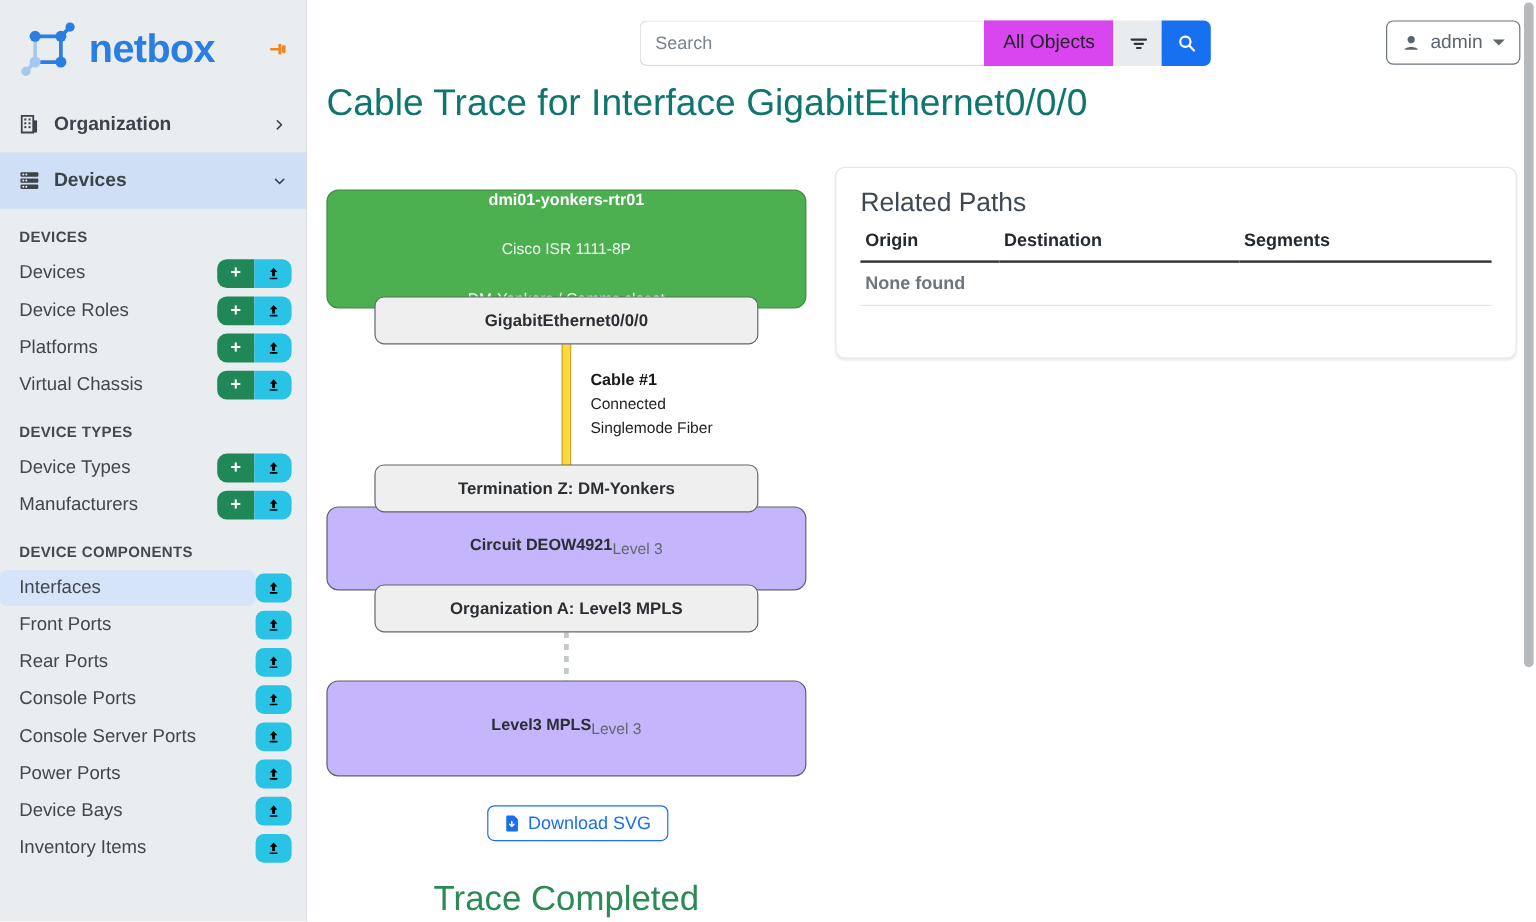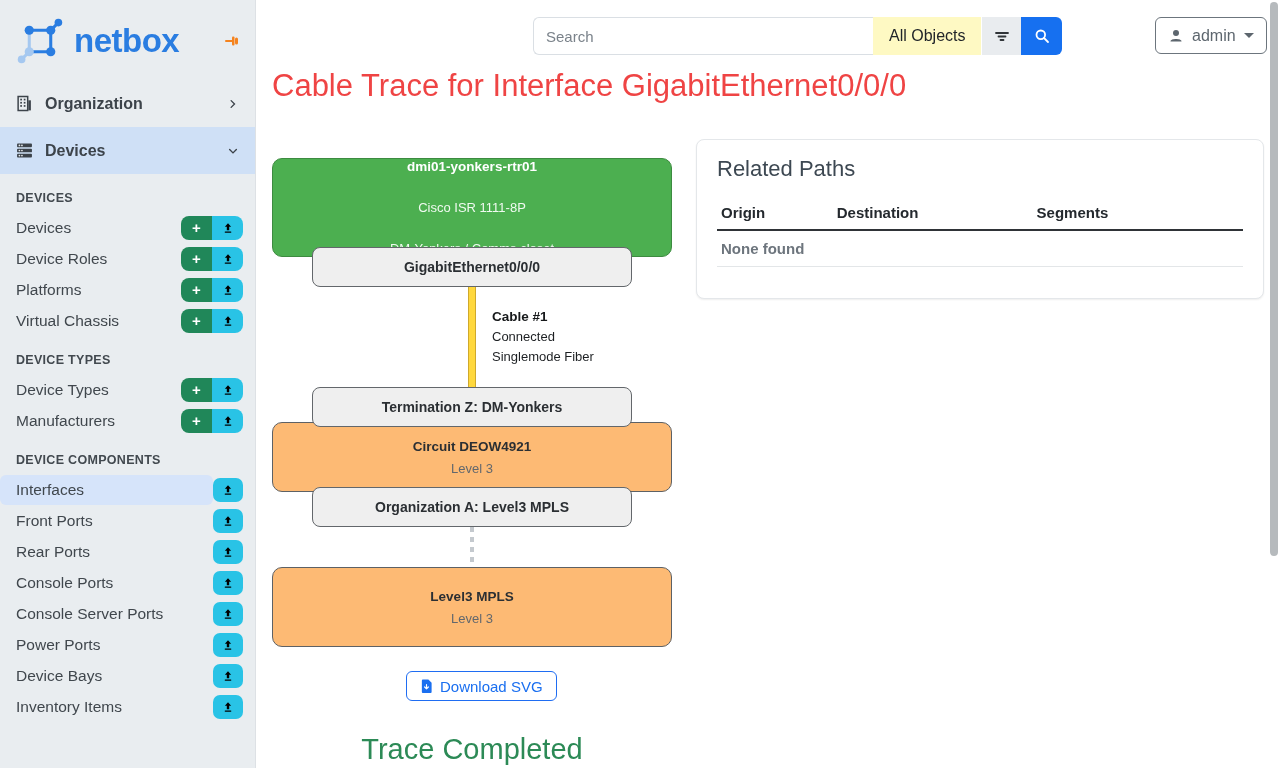--- a/index.html
+++ b/index.html
@@ -35,7 +35,7 @@
   
   .main { position:absolute; left:256px; top:0; width:1024px; height:768px; background:#fff; }
   .searchgroup { position:absolute; left:277px; top:17px; display:flex; height:38px; }
-  .search-input { width:340px; height:38px; border:1px solid #dadfe4; border-right:none;
+  .search-input { width:287px; height:38px; border:1px solid #dadfe4; border-right:none;
                   border-radius:6px 0 0 6px; padding:0 12px; font-size:15px; color:#343a40;
                   font-family:"Liberation Sans", sans-serif; outline:none; }
   .search-input::placeholder { color:#7a828a; }

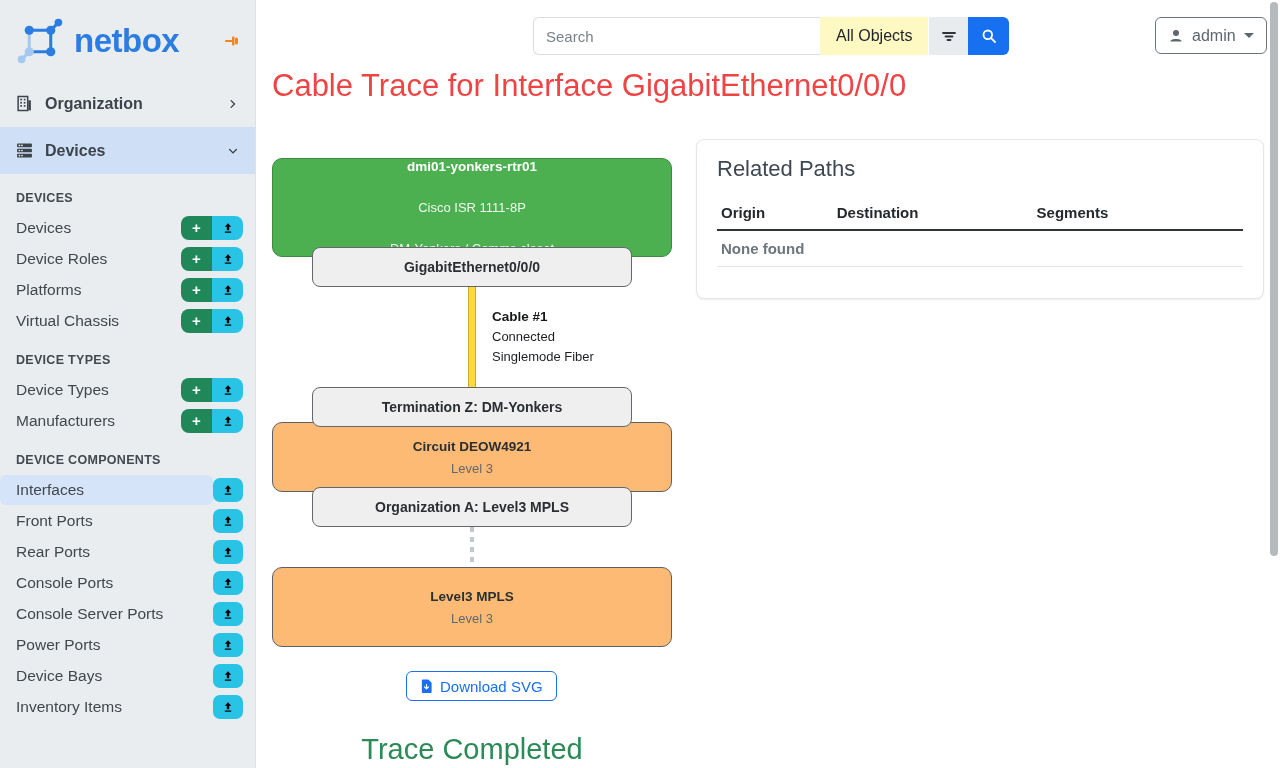--- a/index.html
+++ b/index.html
@@ -39,7 +39,7 @@
                   border-radius:6px 0 0 6px; padding:0 12px; font-size:15px; color:#343a40;
                   font-family:"Liberation Sans", sans-serif; outline:none; }
   .search-input::placeholder { color:#7a828a; }
-  .scope { background:#fef9c3; color:#212529; font-size:16px; line-height:38px;
+  .scope { background:#d946ef; color:#212529; font-size:16px; line-height:38px;
            padding:0 16px; cursor:pointer; white-space:nowrap; }
   .filterbtn { width:40px; background:#e9ecef; border:none; border-left:1px solid #fff;
                cursor:pointer; display:flex; align-items:center; justify-content:center; }

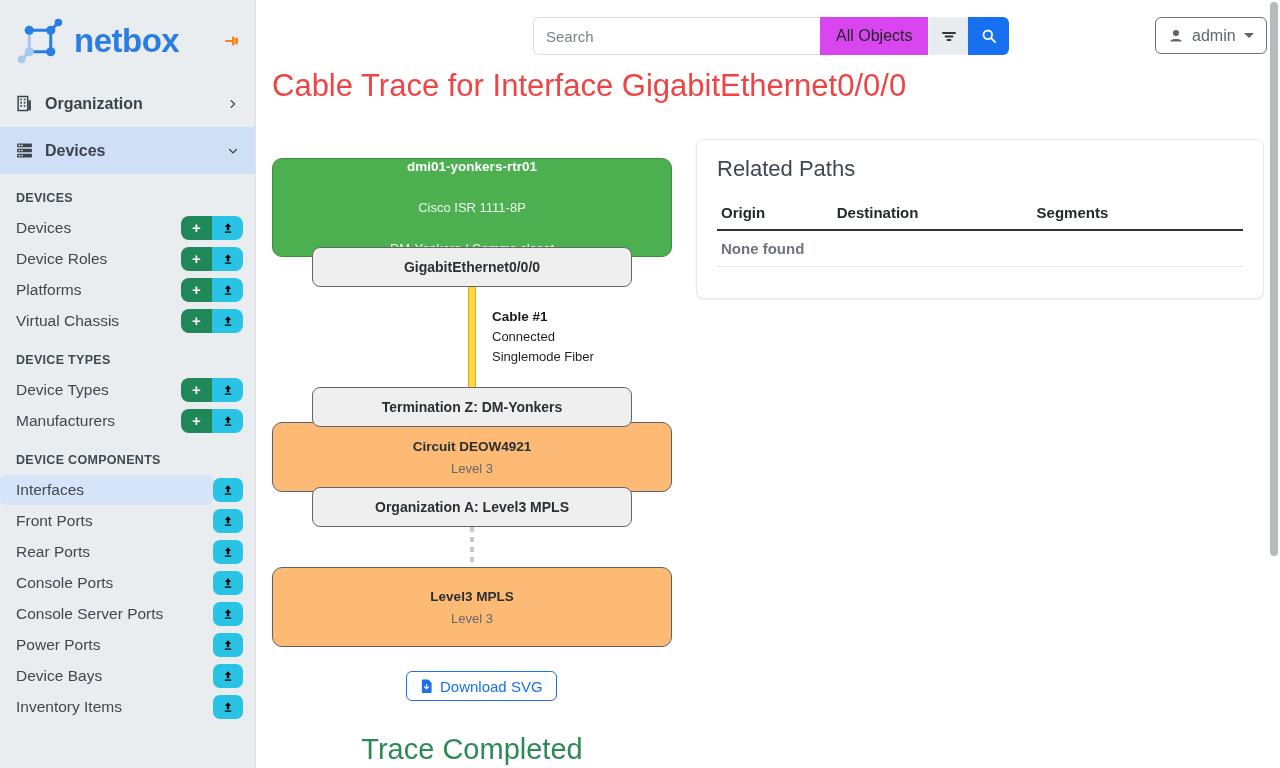--- a/index.html
+++ b/index.html
@@ -52,7 +52,7 @@
                 border-right:5px solid transparent; border-top:5px solid #5d666e; }
 
   .page-title { position:absolute; left:16px; top:68px; font-size:31px; font-weight:400;
-                color:#ef4444; white-space:nowrap; }
+                color:#0f766e; white-space:nowrap; }
 
   
   .node { position:absolute; border-radius:10px; display:flex; flex-direction:column;

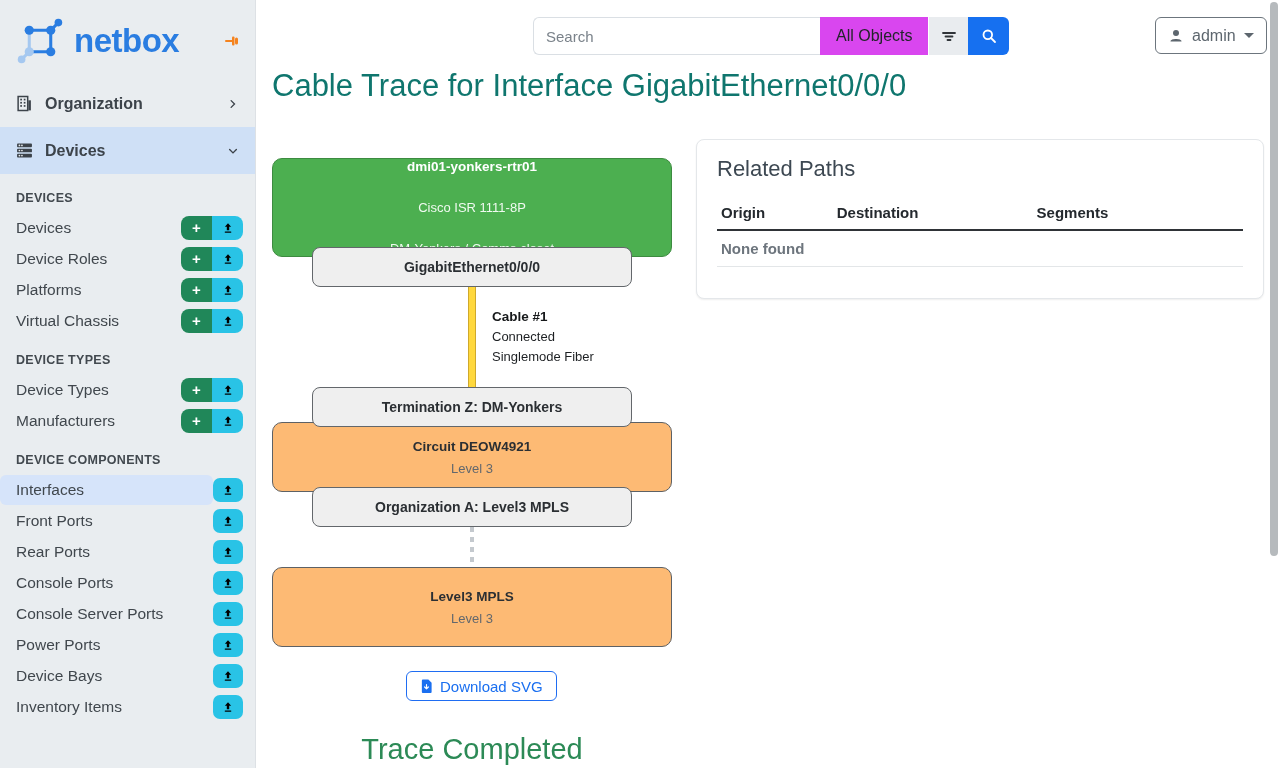--- a/index.html
+++ b/index.html
@@ -92,7 +92,7 @@
   .card { position:absolute; left:440px; top:139px; width:568px; height:160px;
           background:#fff; border:1px solid #e4e7ea; border-radius:8px;
           box-shadow:0 1px 2px rgba(0,0,0,0.07); padding:16px 20px; }
-  .card h2 { font-size:22px; font-weight:500; color:#3d4852; margin-bottom:14px; }
+  .card h2 { font-size:22px; font-weight:500; color:#3d4852; margin-bottom:2px; }
   .rp-table { width:100%; border-collapse:collapse; }
   .rp-table th { text-align:left; font-size:15px; color:#24292e; padding:8px 4px;
                  border-bottom:2px solid #2f3337; }

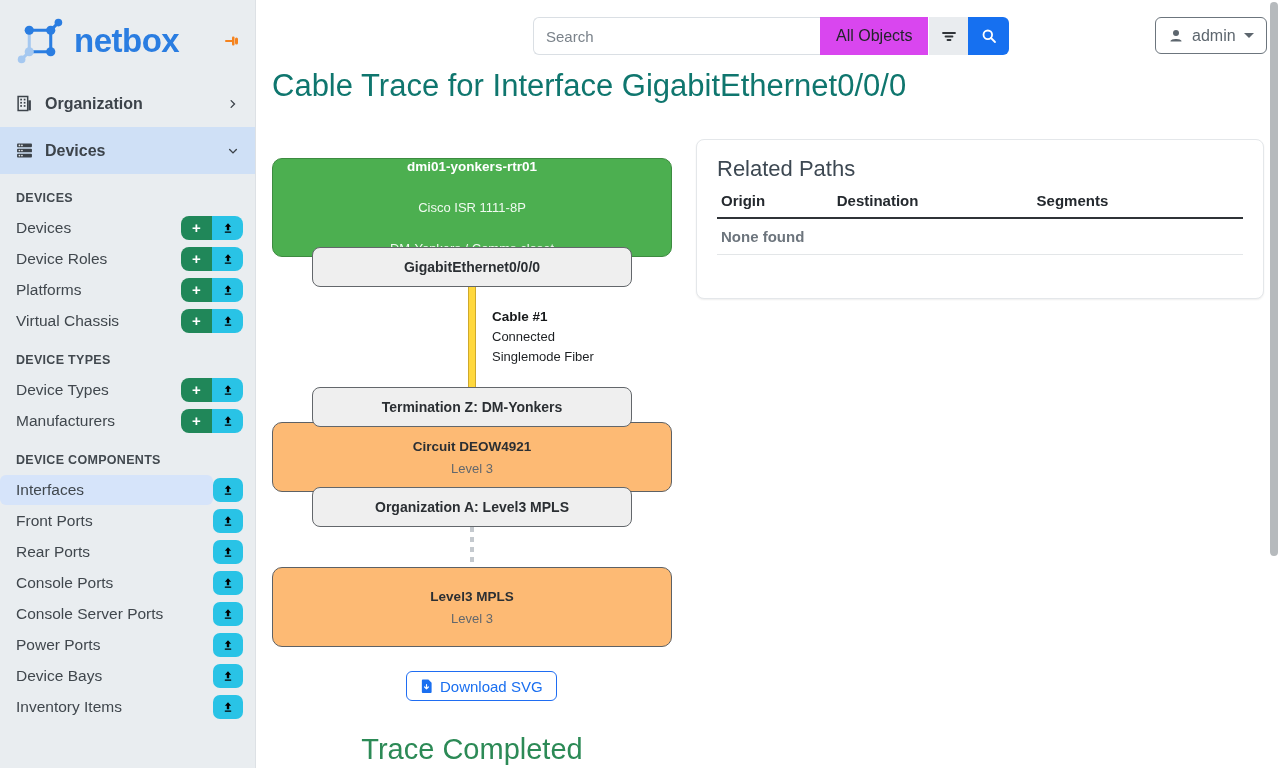--- a/index.html
+++ b/index.html
@@ -67,8 +67,8 @@
   .term-iface { top:247px; }
   .term-z { top:387px; }
   .term-a { top:487px; }
-  .node-big { position:absolute; left:16px; width:400px; background:#fdba74;
-              border:1px solid #5d6165; border-radius:10px; display:flex; flex-direction:column;
+  .node-big { position:absolute; left:16px; width:400px; background:#c4b5fd;
+              border:1px solid #5d6165; border-radius:10px; display:flex; flex-direction:row;
               align-items:center; justify-content:center; z-index:1; }
   .node-circuit { top:422px; height:70px; }
   .node-provider { top:567px; height:80px; }

